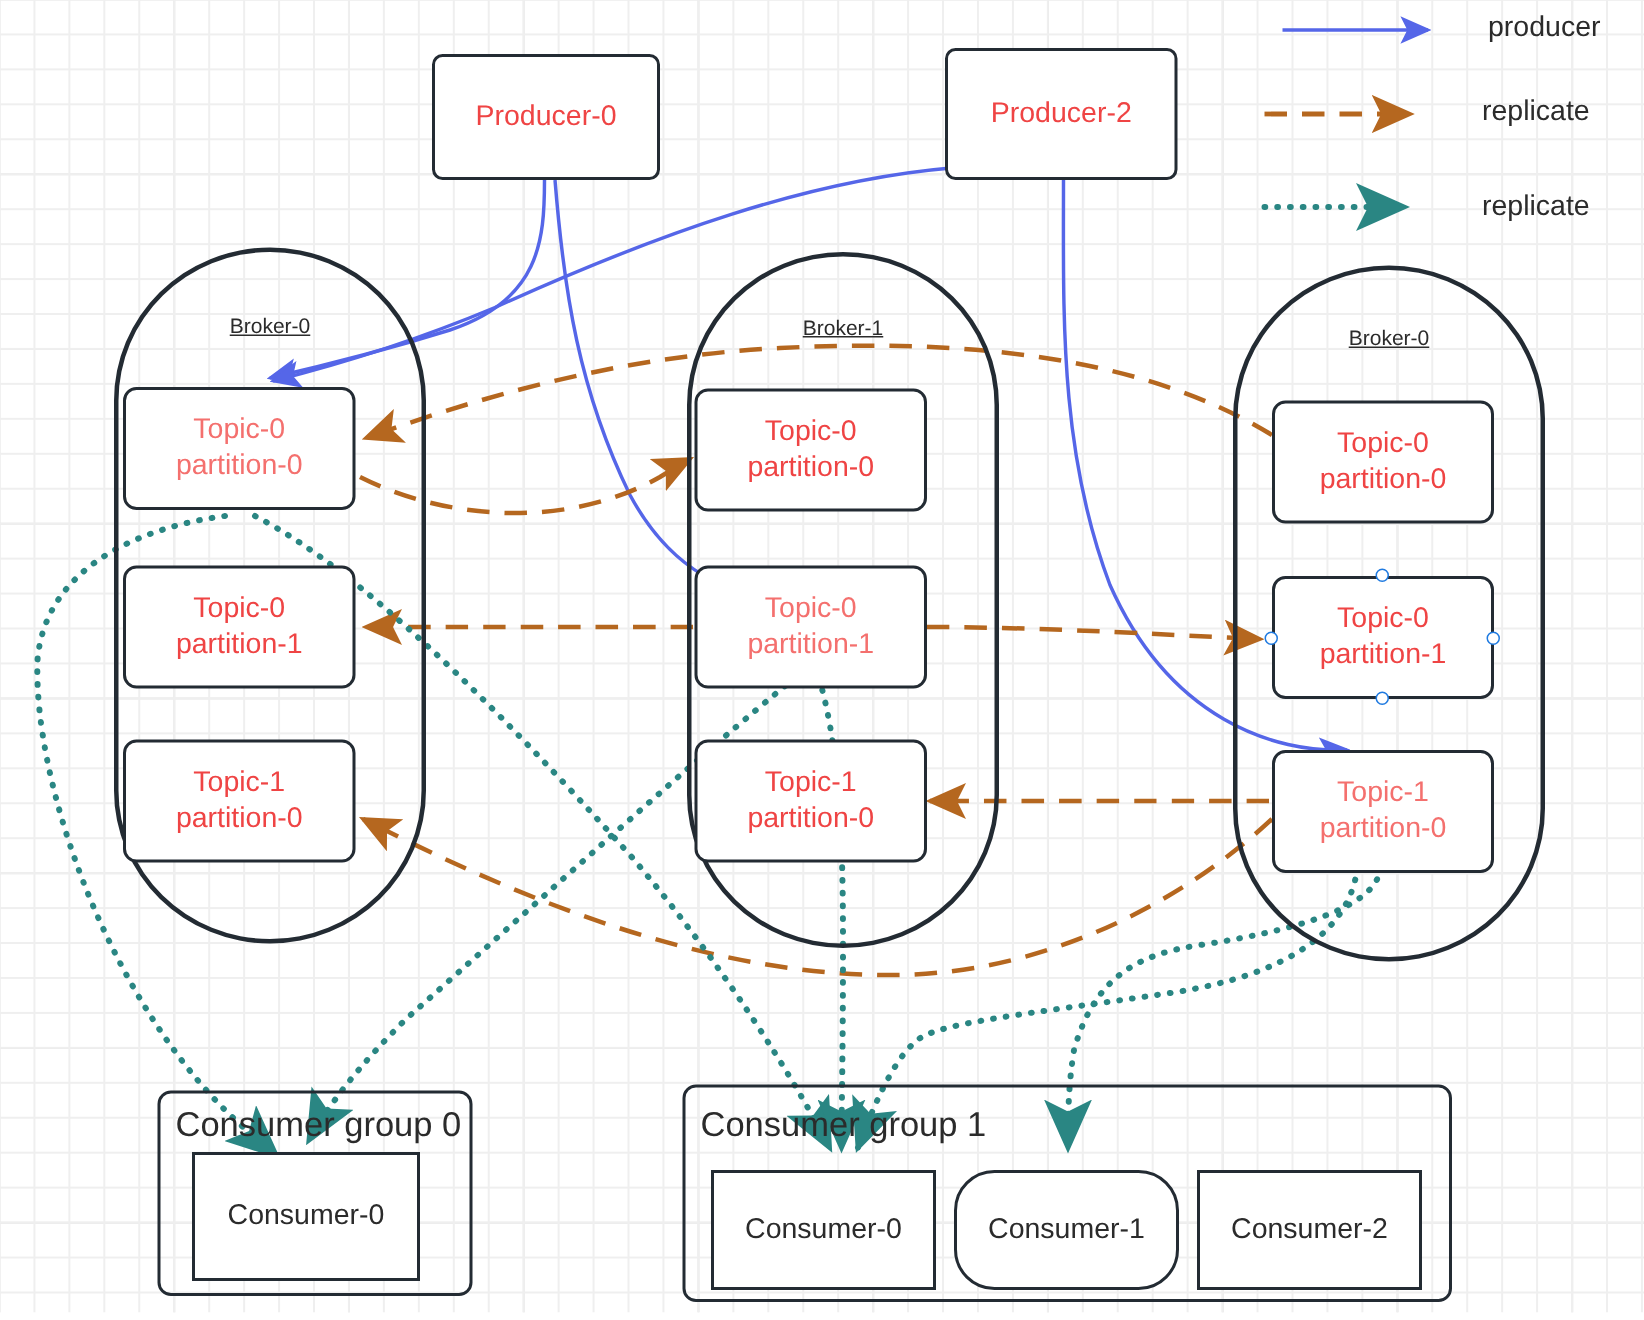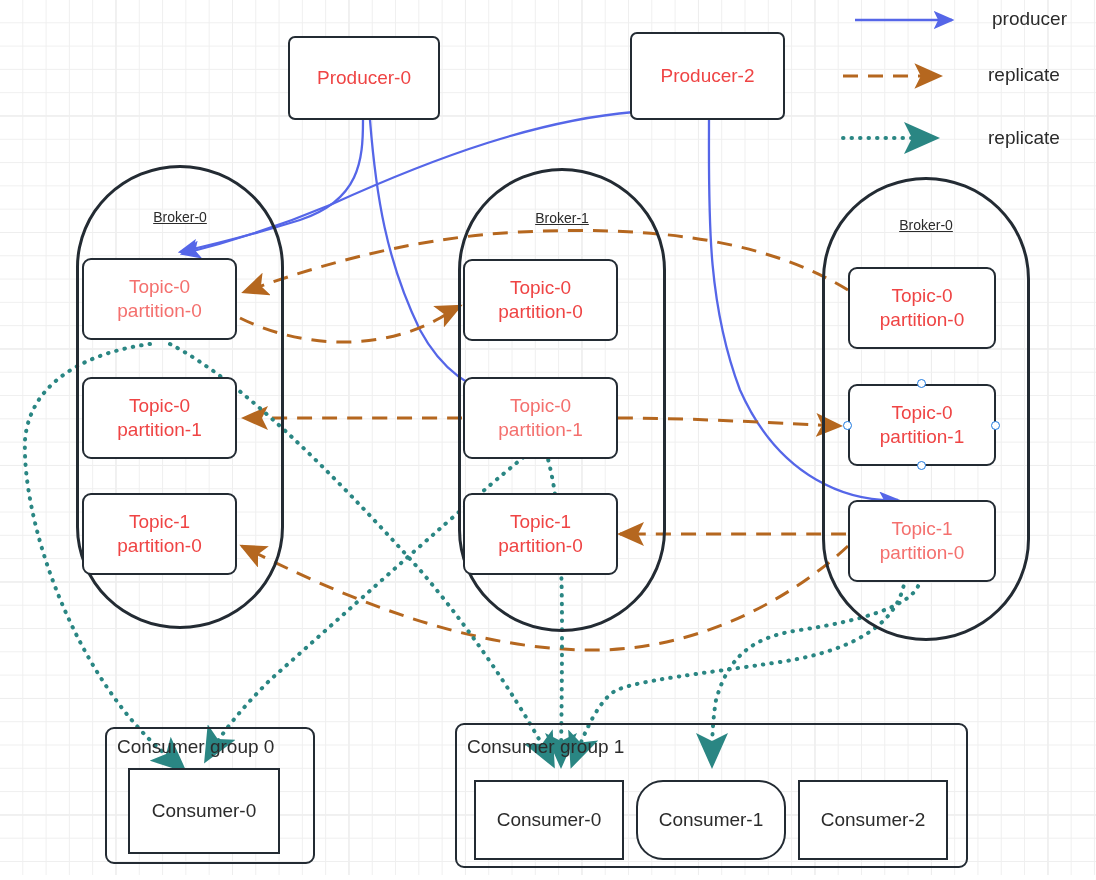--- a/index.html
+++ b/index.html
@@ -72,7 +72,7 @@
   }
   .group-label {
     position: absolute;
-    font-size: 19px;
+    font-size: 23px;
     color: #2b2b2b;
     white-space: nowrap;
   }

